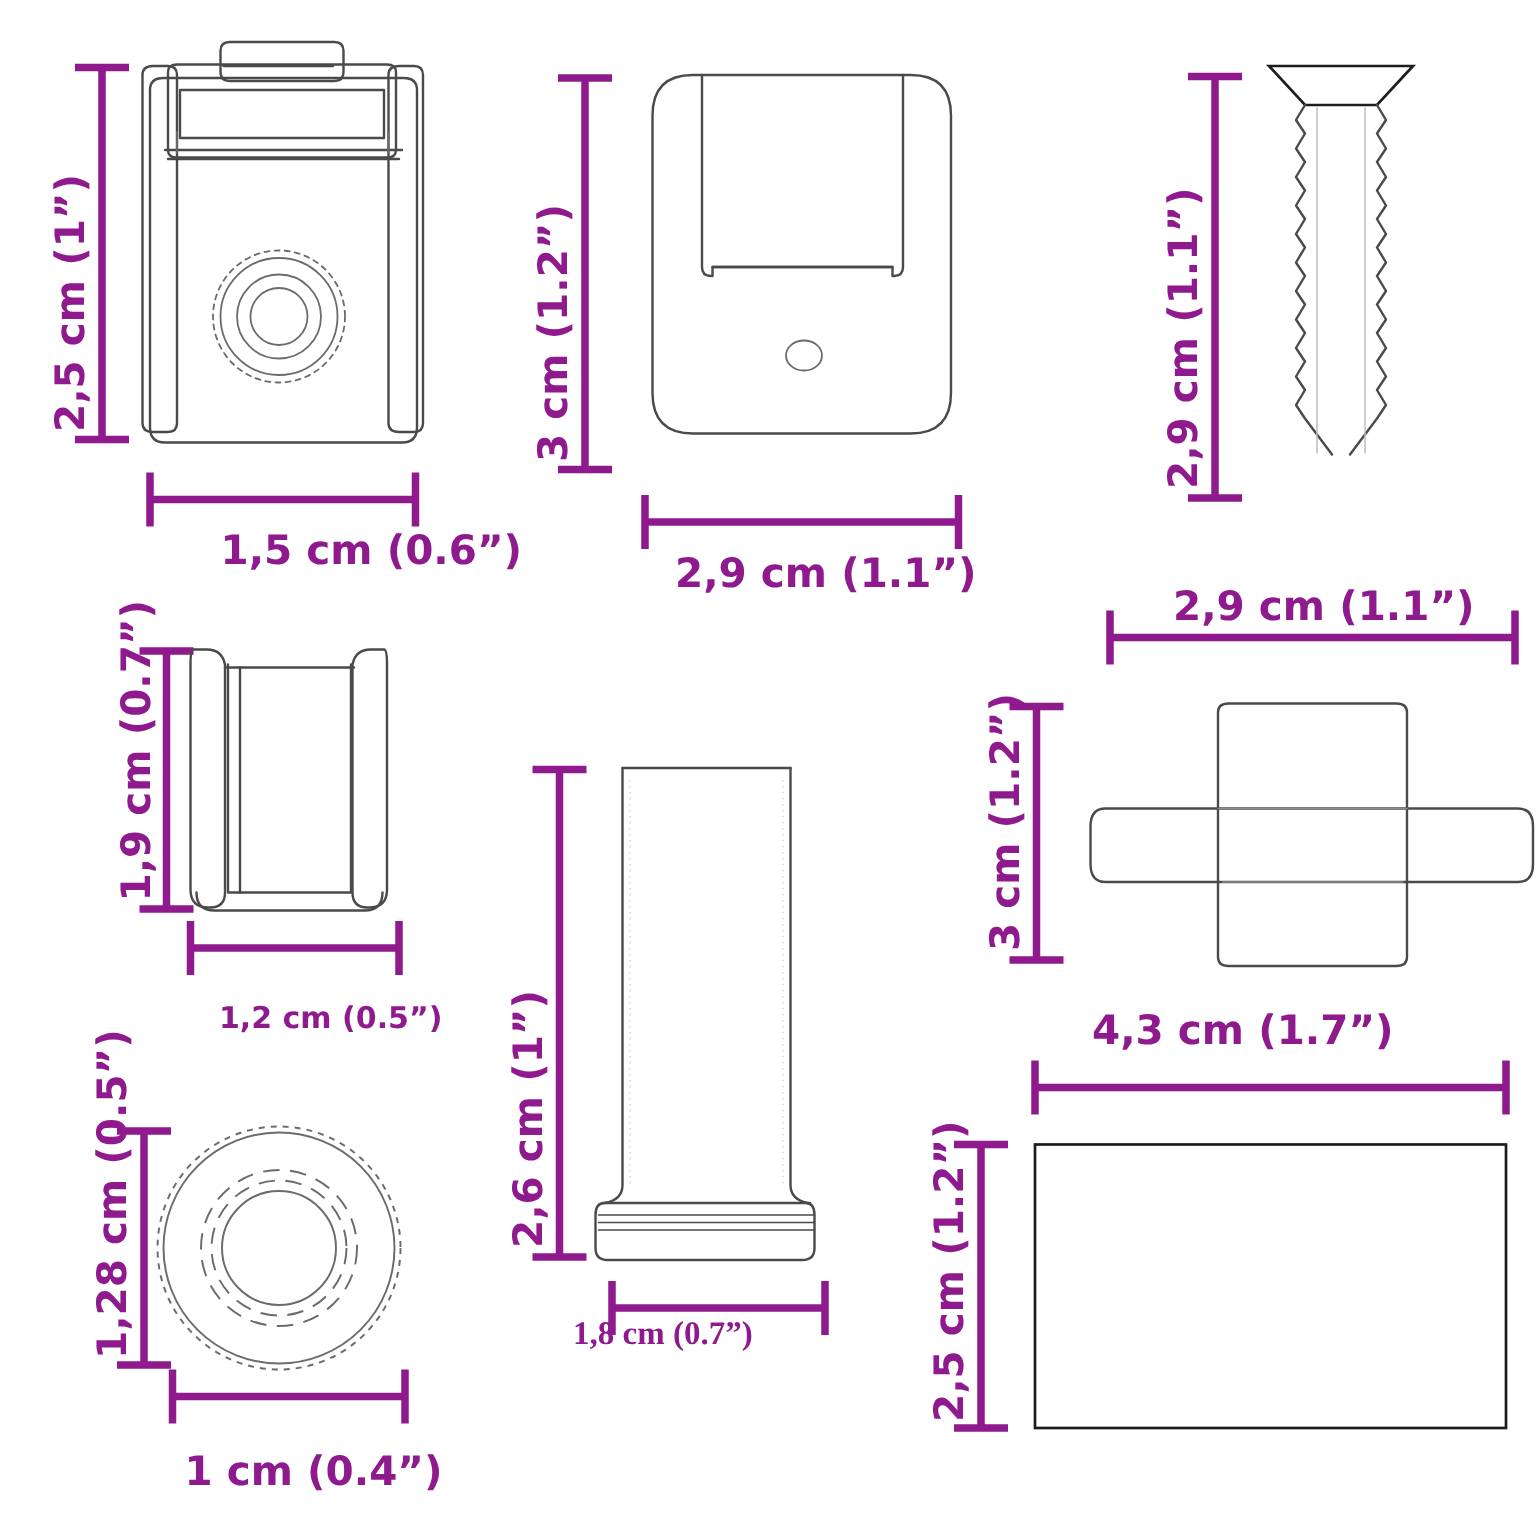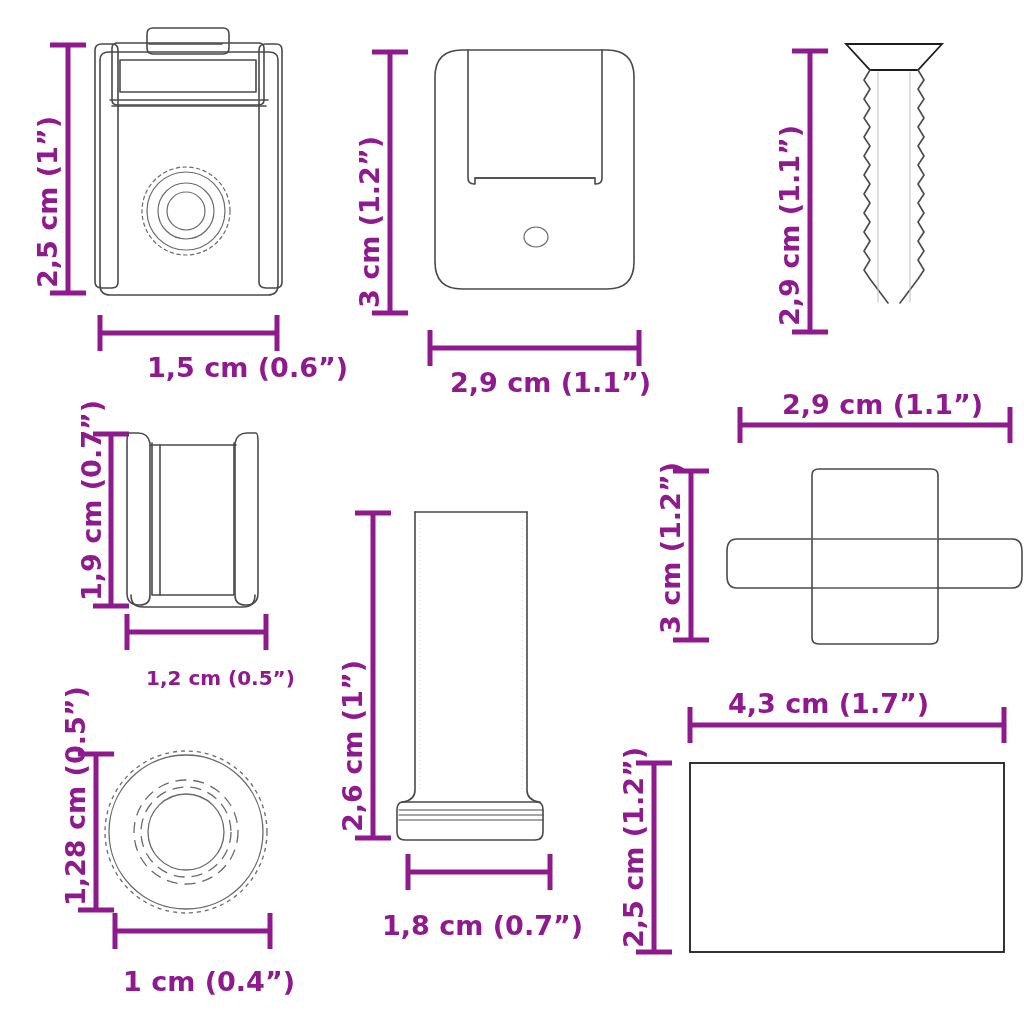--- a/index.html
+++ b/index.html
@@ -303,7 +303,7 @@
     </svg>
 
     <div class="dimlabel vert" style="left:40px;top:278px;font-size:27px;">2,5 cm (1.2”)</div>
-    <div class="dimlabel" style="left:148px;top:20px;font-size:27px;">4,3 cm (1.7”)</div>
+    <div class="dimlabel" style="left:148px;top:4px;font-size:27px;">4,3 cm (1.7”)</div>
   </div>
 
 </div>

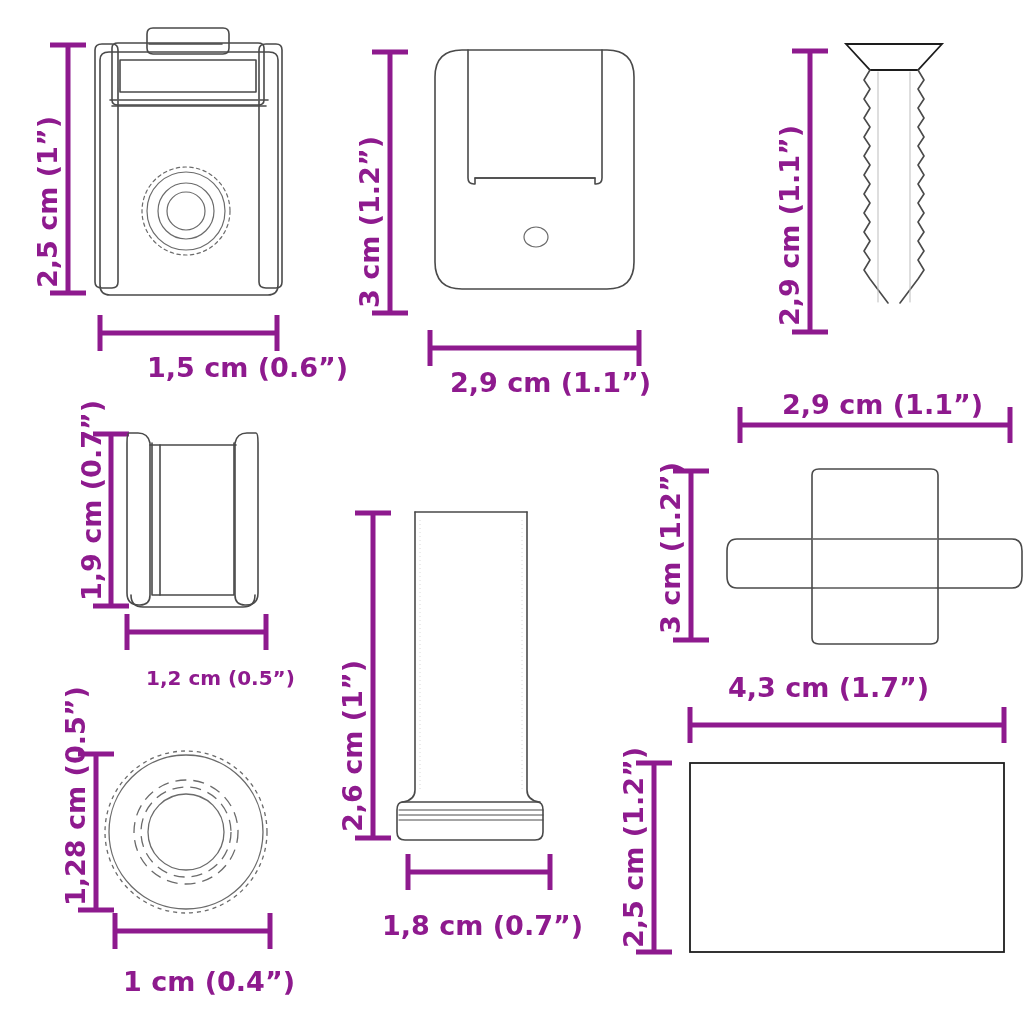--- a/index.html
+++ b/index.html
@@ -222,7 +222,7 @@
     </svg>
 
     <div class="dimlabel vert" style="left:19px;top:342px;font-size:27px;">2,6 cm (1”)</div>
-    <div class="dimlabel" style="left:62px;top:422px;font-size:27px;">1,8 cm (0.7”)</div>
+    <div class="dimlabel" style="left:62px;top:388px;font-size:22px;font-family:Liberation Serif, serif;">1,8 cm (0.7”)</div>
   </div>
 
   <div class="panel" style="left:620px;top:385px;width:404px;height:280px;">

